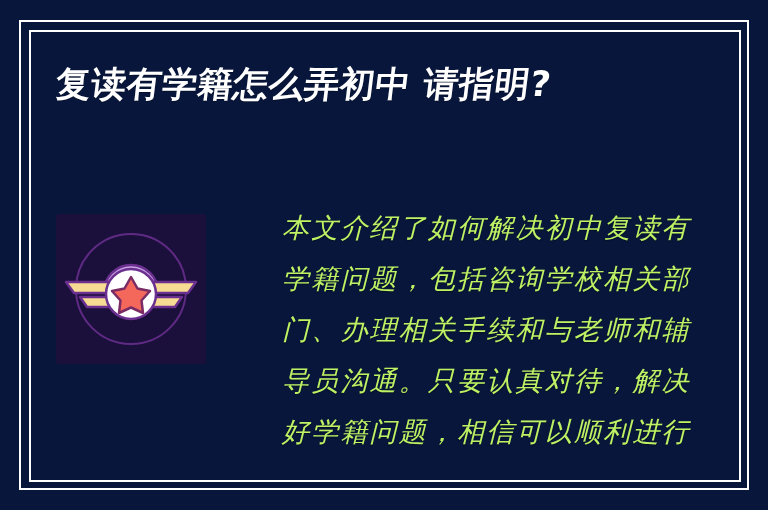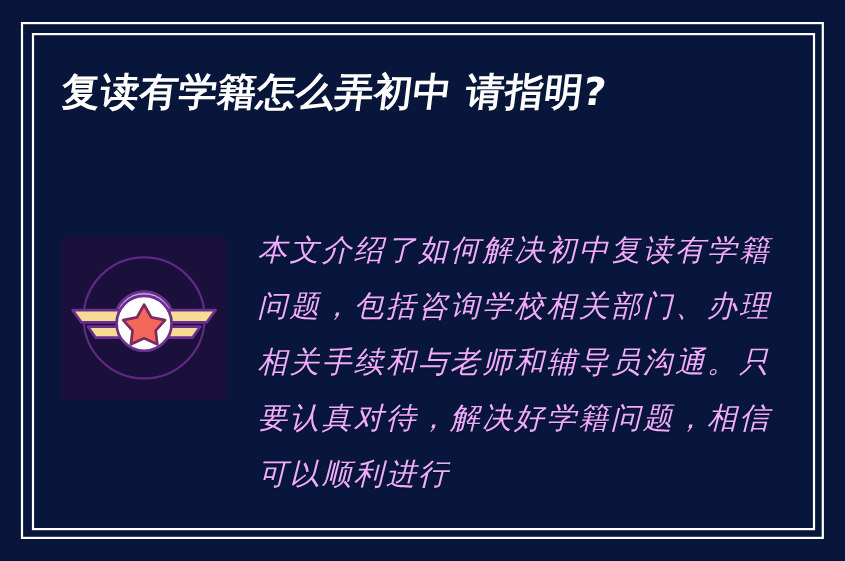--- a/index.html
+++ b/index.html
@@ -88,7 +88,7 @@
   
   .body-text {
     flex:1 1 auto;
-    color:#f0abfc;
+    color:#bef264;
     font-family:"DejaVu Serif", serif;
     font-size:27px;
     line-height:51px;
@@ -99,6 +99,7 @@
     padding-top:2px;
     width:440px;
     word-break:break-all;
+    margin-left:48px;
   }
 </style>
 </head>

